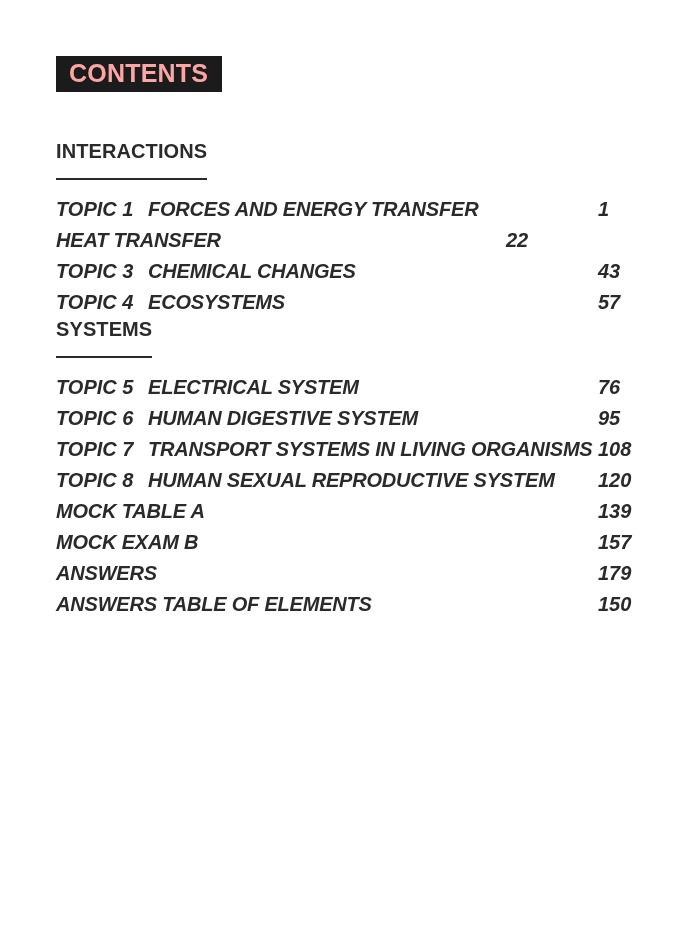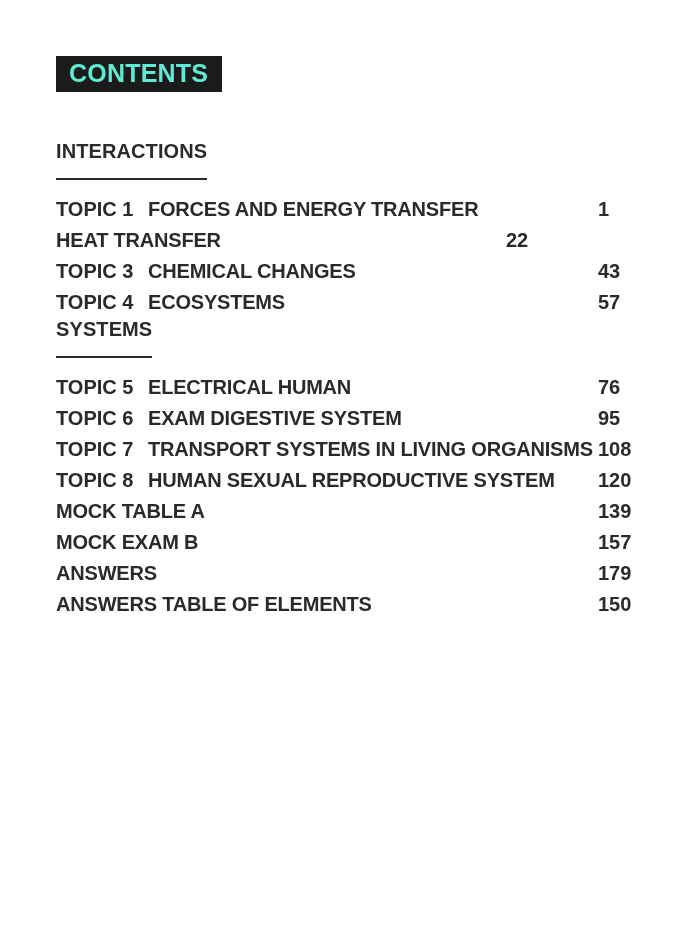--- a/index.html
+++ b/index.html
@@ -23,7 +23,7 @@
     display: inline-block;
     margin-top: 56px;
     background: #1b1b1b;
-    color: #5eead4;
+    color: #fca5a5;
     font-size: 25px;
     letter-spacing: 0.2px;
     padding: 5px 14px 6px 13px;

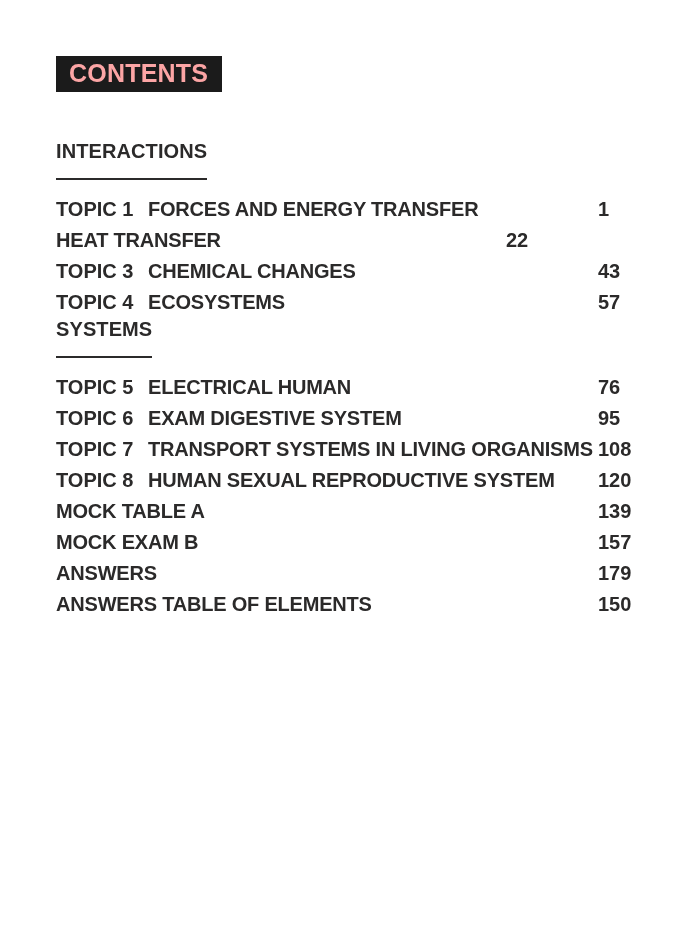--- a/index.html
+++ b/index.html
@@ -40,7 +40,7 @@
     border-bottom: 2px solid #2b2a2a;
     padding-bottom: 16px;
   }
-  .entries { margin-top: 14px; }
+  .entries { margin-top: 14px; font-style: italic; }
   .entries.no-heading { margin-top: 0; }
   .row {
     display: flex;

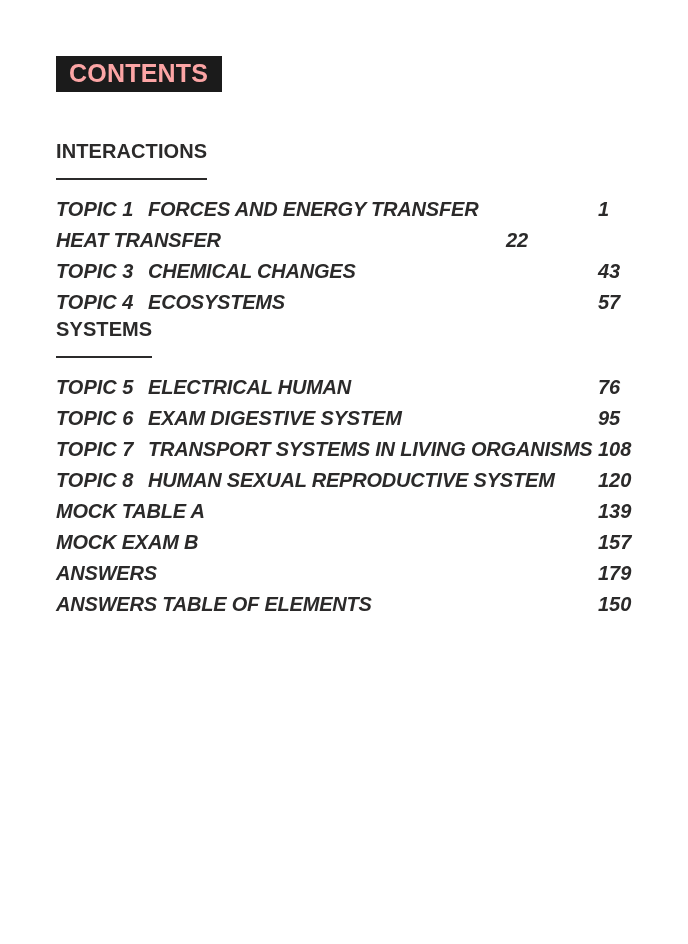--- a/index.html
+++ b/index.html
@@ -112,7 +112,7 @@
     <div class="entries">
       <div class="row">
         <span class="label">TOPIC 5</span>
-        <span class="title">ELECTRICAL HUMAN</span>
+        <span class="title">ELECTRICAL SYSTEM</span>
         <span class="page-num">76</span>
       </div>
       <div class="row">

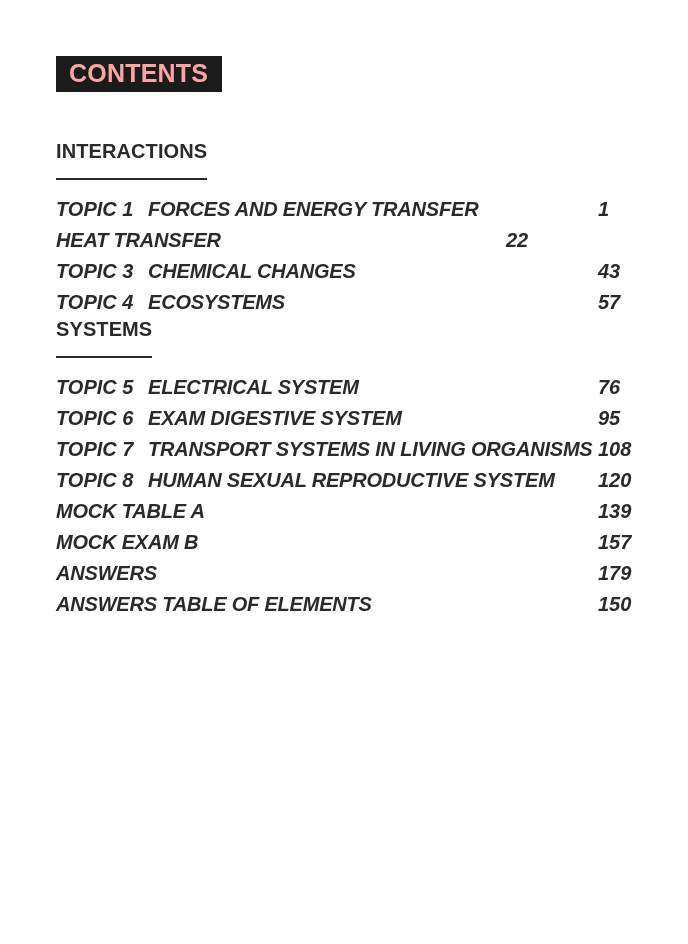--- a/index.html
+++ b/index.html
@@ -117,7 +117,7 @@
       </div>
       <div class="row">
         <span class="label">TOPIC 6</span>
-        <span class="title">EXAM DIGESTIVE SYSTEM</span>
+        <span class="title">HUMAN DIGESTIVE SYSTEM</span>
         <span class="page-num">95</span>
       </div>
       <div class="row">

